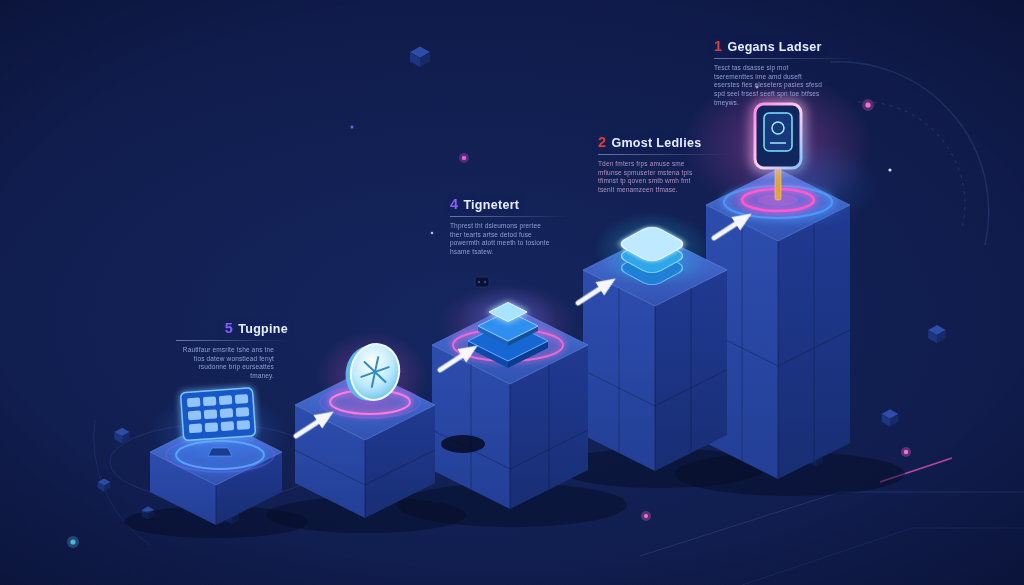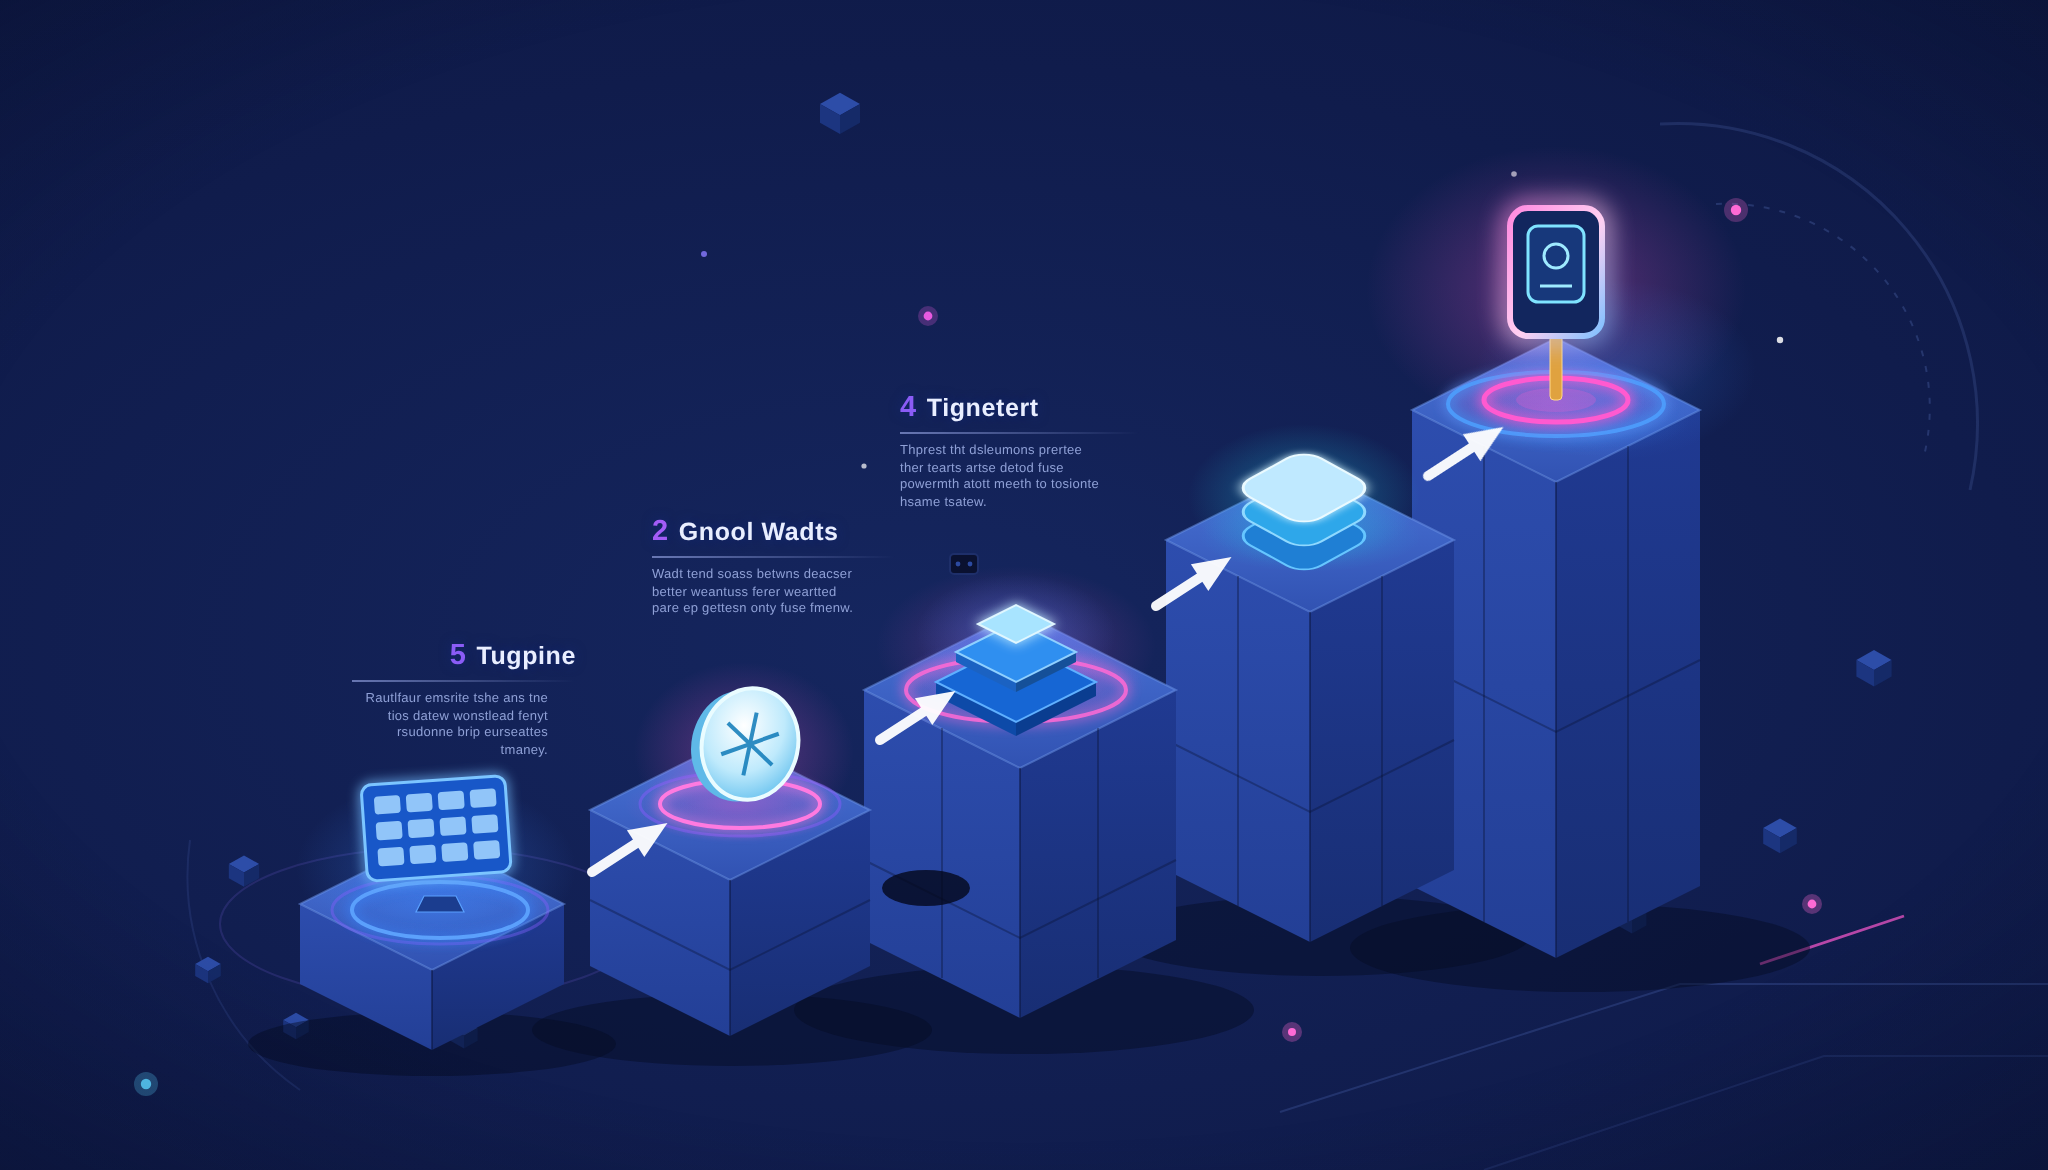--- a/index.html
+++ b/index.html
@@ -314,6 +314,13 @@
   </div>
 
 
+  <div class="step-label" style="left:714px;top:38px;width:142px;">
+    <div class="step-title">
+      <span class="step-num num-red">1</span><span>Gegans Ladser</span>
+    </div>
+    <div class="step-divider"></div>
+    <div class="step-body" style="width:108px;">Tesct tas dsasse sip mot tserementtes ime amd duseft eserstes fies eleseters pasies sfesd spd seel frsesf seeft spn toe btfses tmeyws.</div>
+  </div>
 
 </div>
 </div>

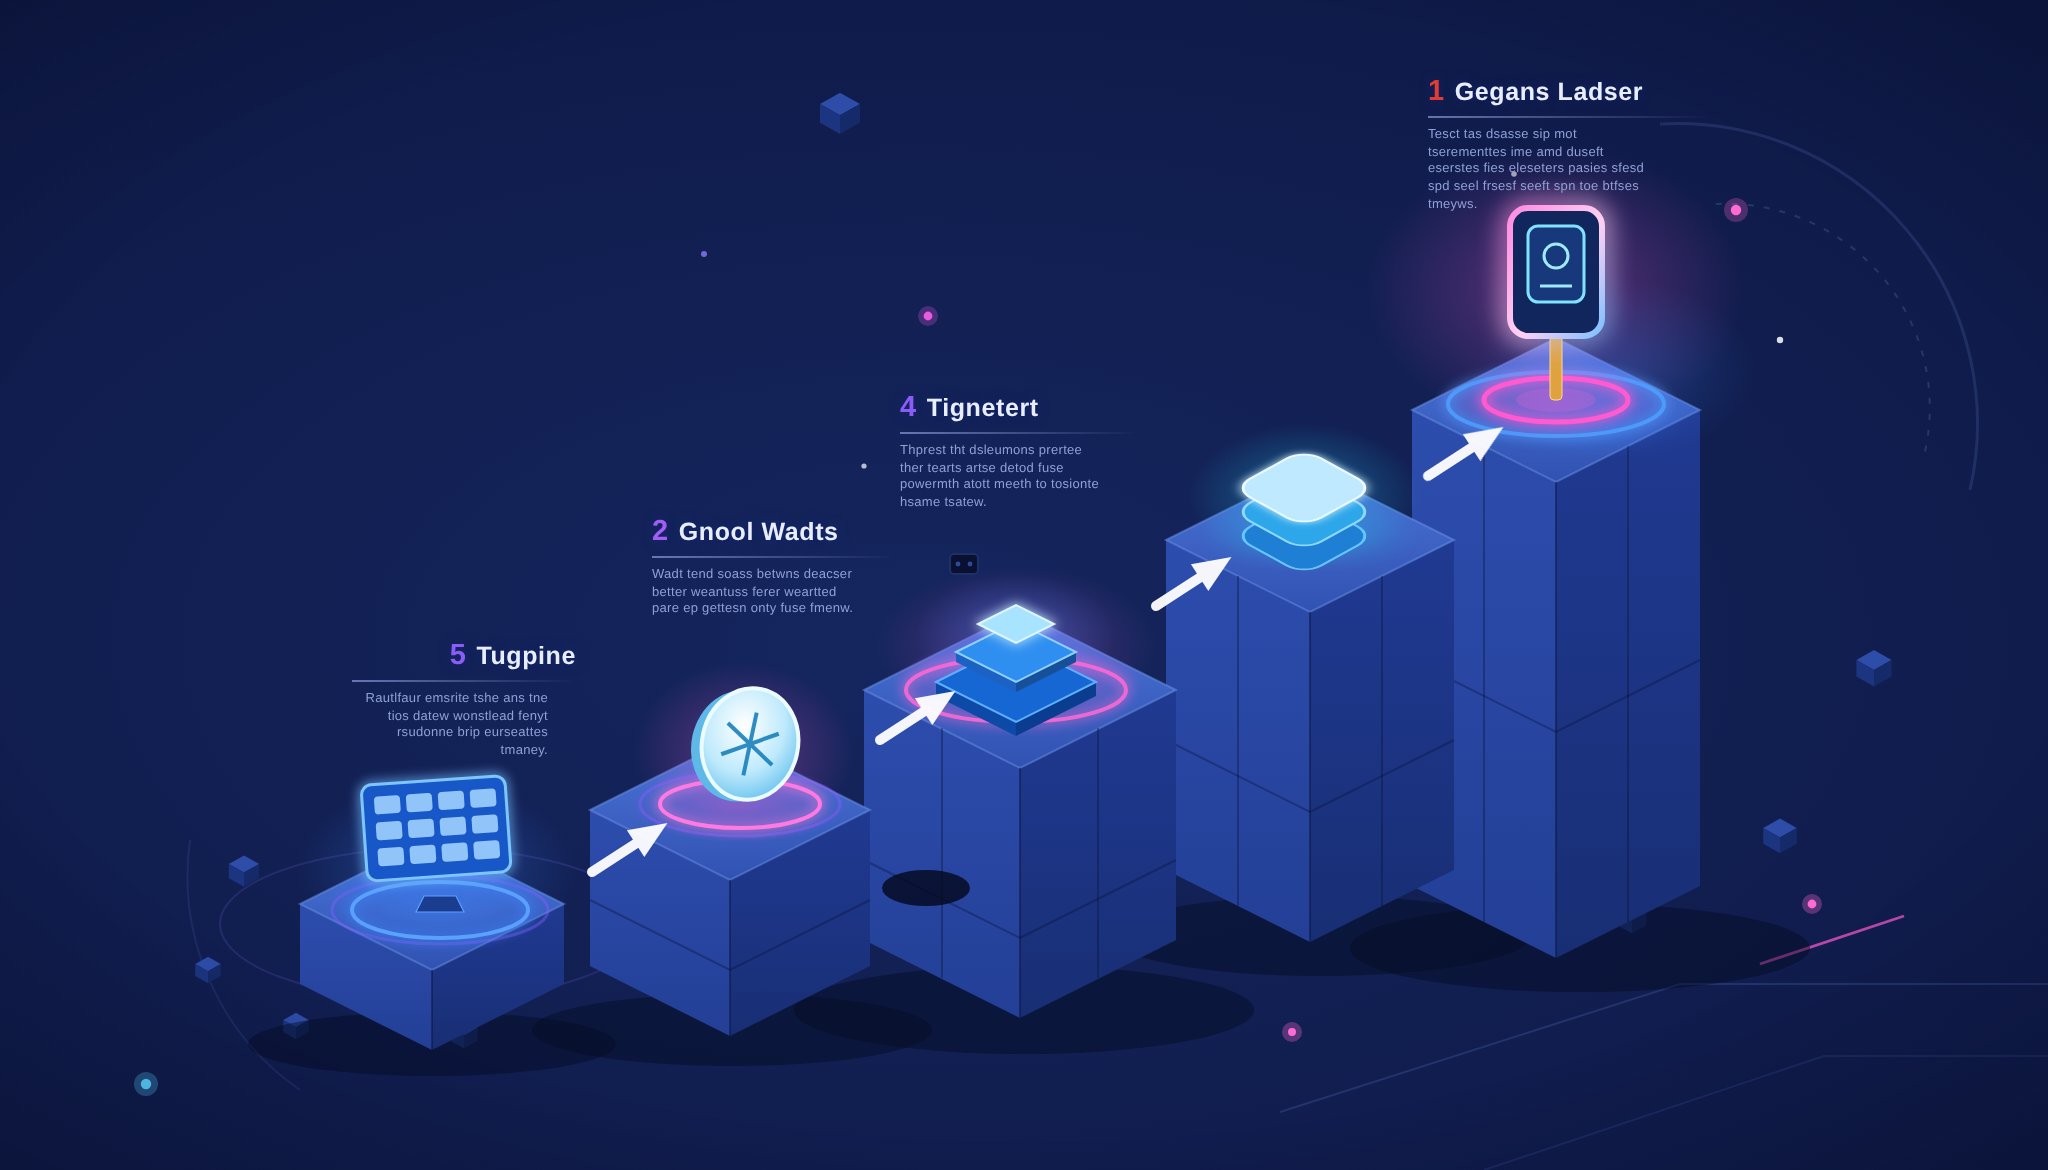--- a/index.html
+++ b/index.html
@@ -313,6 +313,13 @@
     <div class="step-body" style="width:100px;">Thprest tht dsleumons prertee ther tearts artse detod fuse powermth atott meeth to tosionte hsame tsatew.</div>
   </div>
 
+  <div class="step-label" style="left:598px;top:134px;width:132px;">
+    <div class="step-title">
+      <span class="step-num num-red">2</span><span>Gmost Ledlies</span>
+    </div>
+    <div class="step-divider"></div>
+    <div class="step-body body-mauve" style="width:106px;">Tden fmters frps amuse sme mfiunse spmuseter mstena tpis tfimnst tp qoven smtb wmh fmt tsenlt menamzeen tfmase.</div>
+  </div>
 
   <div class="step-label" style="left:714px;top:38px;width:142px;">
     <div class="step-title">

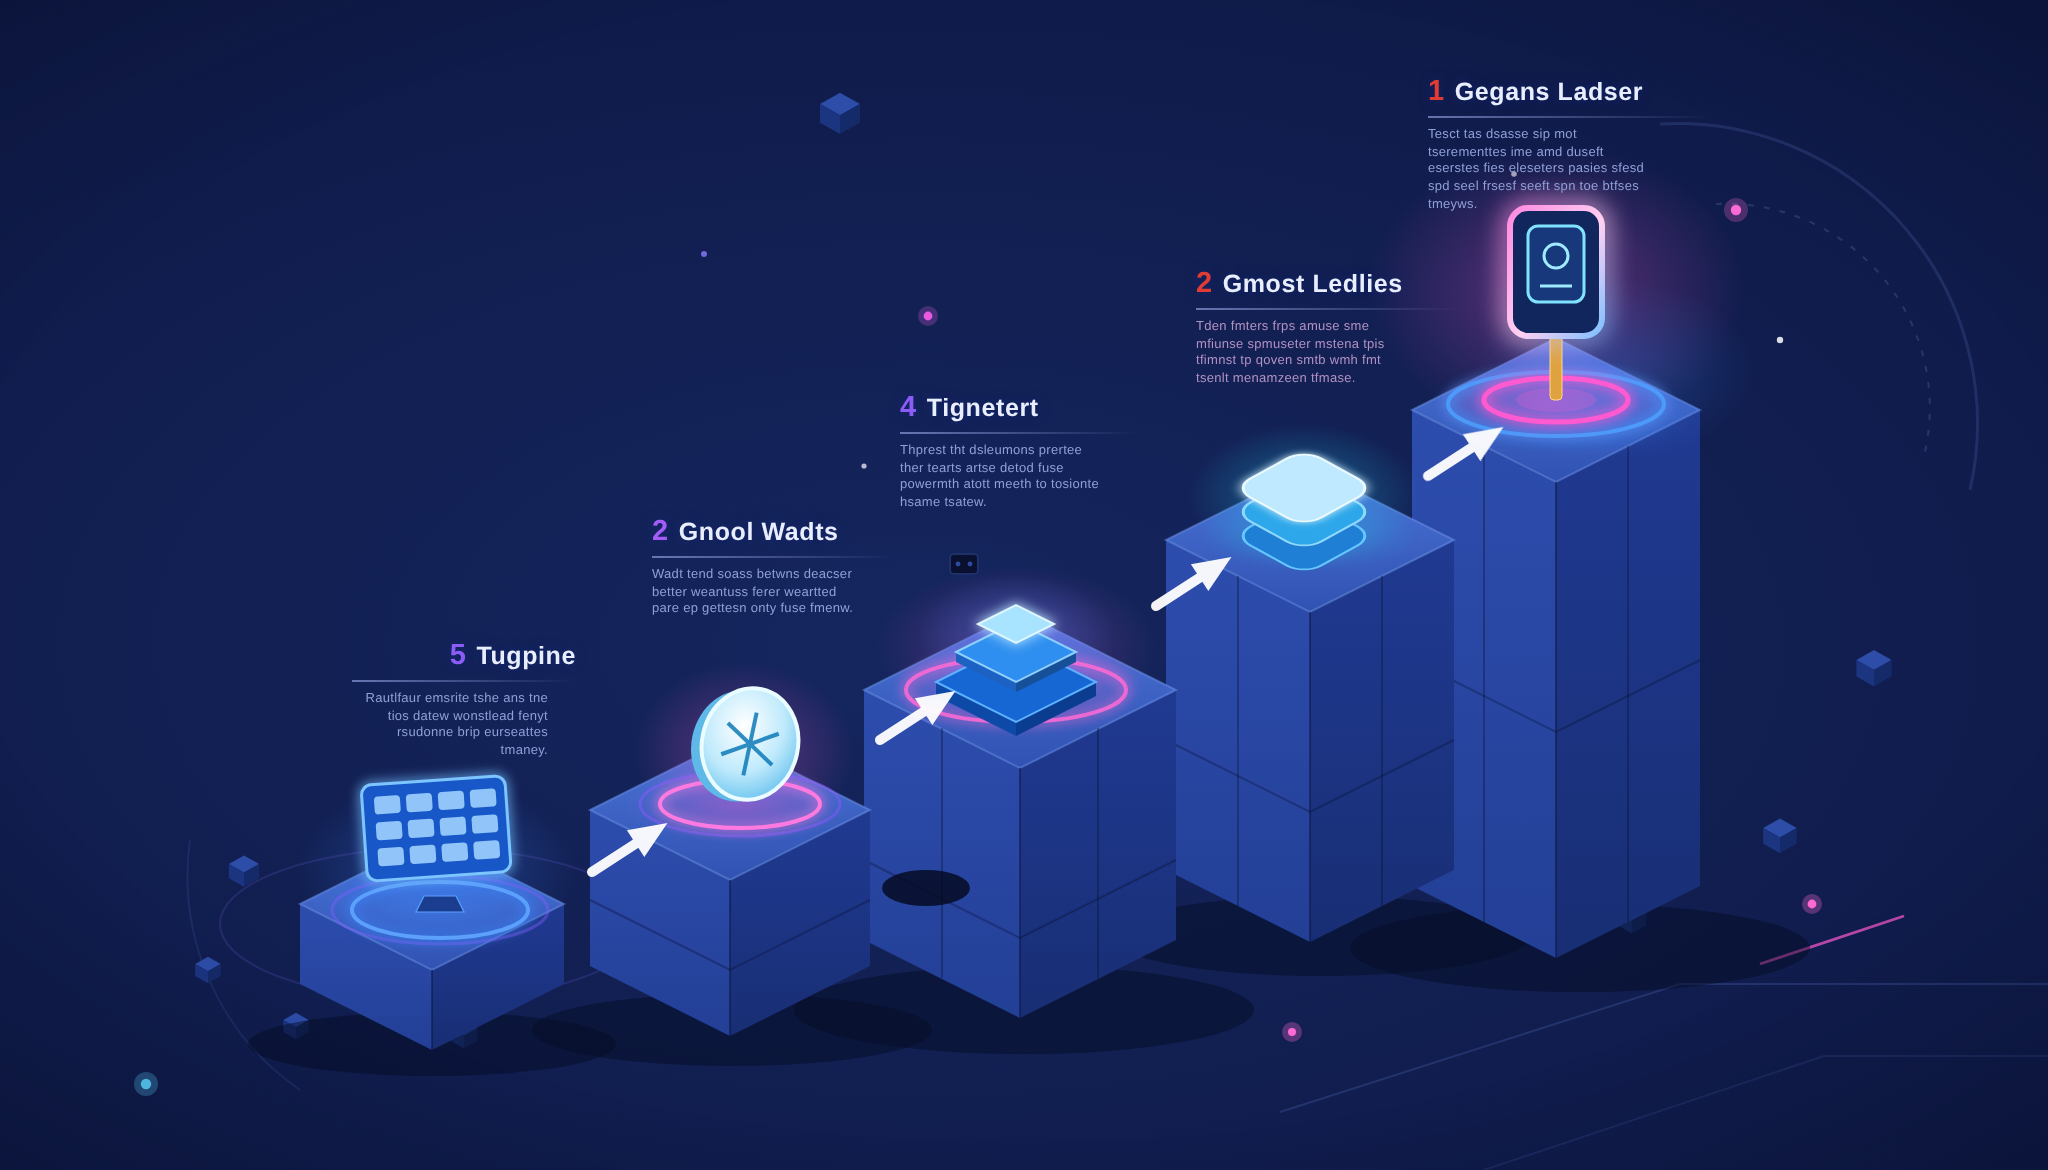--- a/index.html
+++ b/index.html
@@ -297,13 +297,6 @@
     <div class="step-body" style="width:98px;">Rautlfaur emsrite tshe ans tne tios datew wonstlead fenyt rsudonne brip eurseattes tmaney.</div>
   </div>
 
-  <div class="step-label" style="left:326px;top:258px;width:122px;">
-    <div class="step-title">
-      <span class="step-num num-violet">2</span><span>Gnool Wadts</span>
-    </div>
-    <div class="step-divider"></div>
-    <div class="step-body" style="width:104px;">Wadt tend soass betwns deacser better weantuss ferer weartted pare ep gettesn onty fuse fmenw.</div>
-  </div>
 
   <div class="step-label" style="left:450px;top:196px;width:120px;">
     <div class="step-title">

